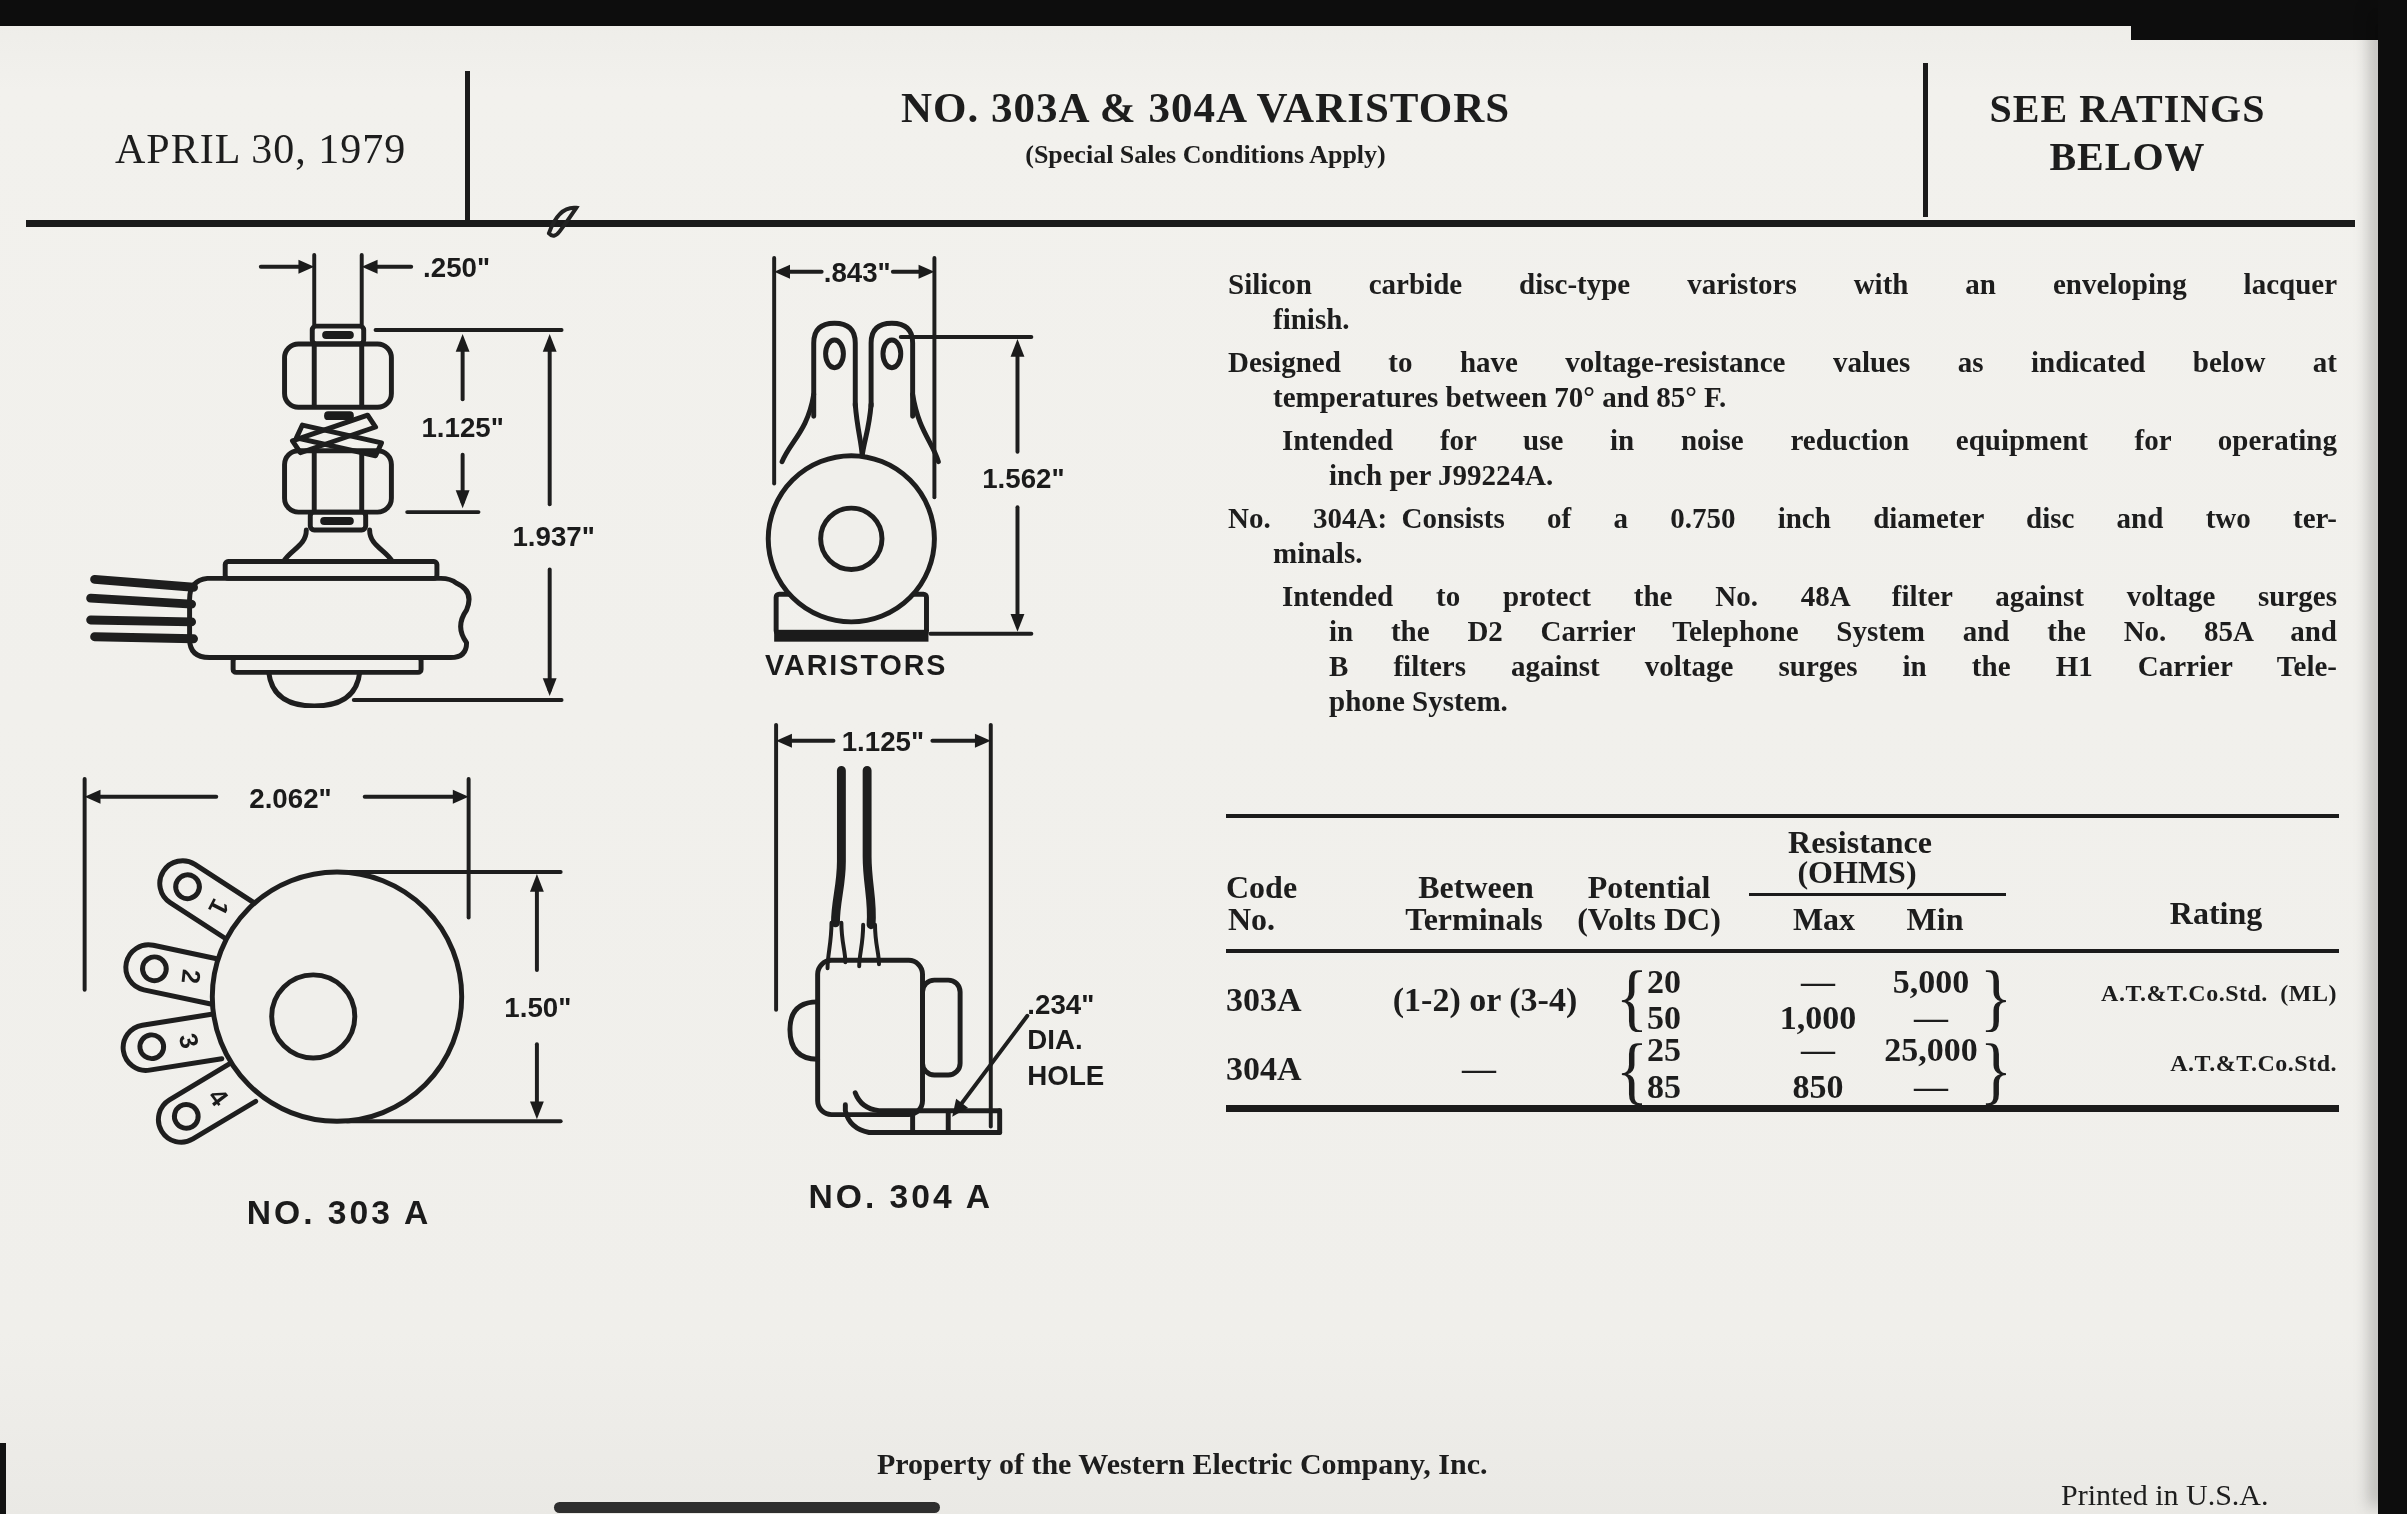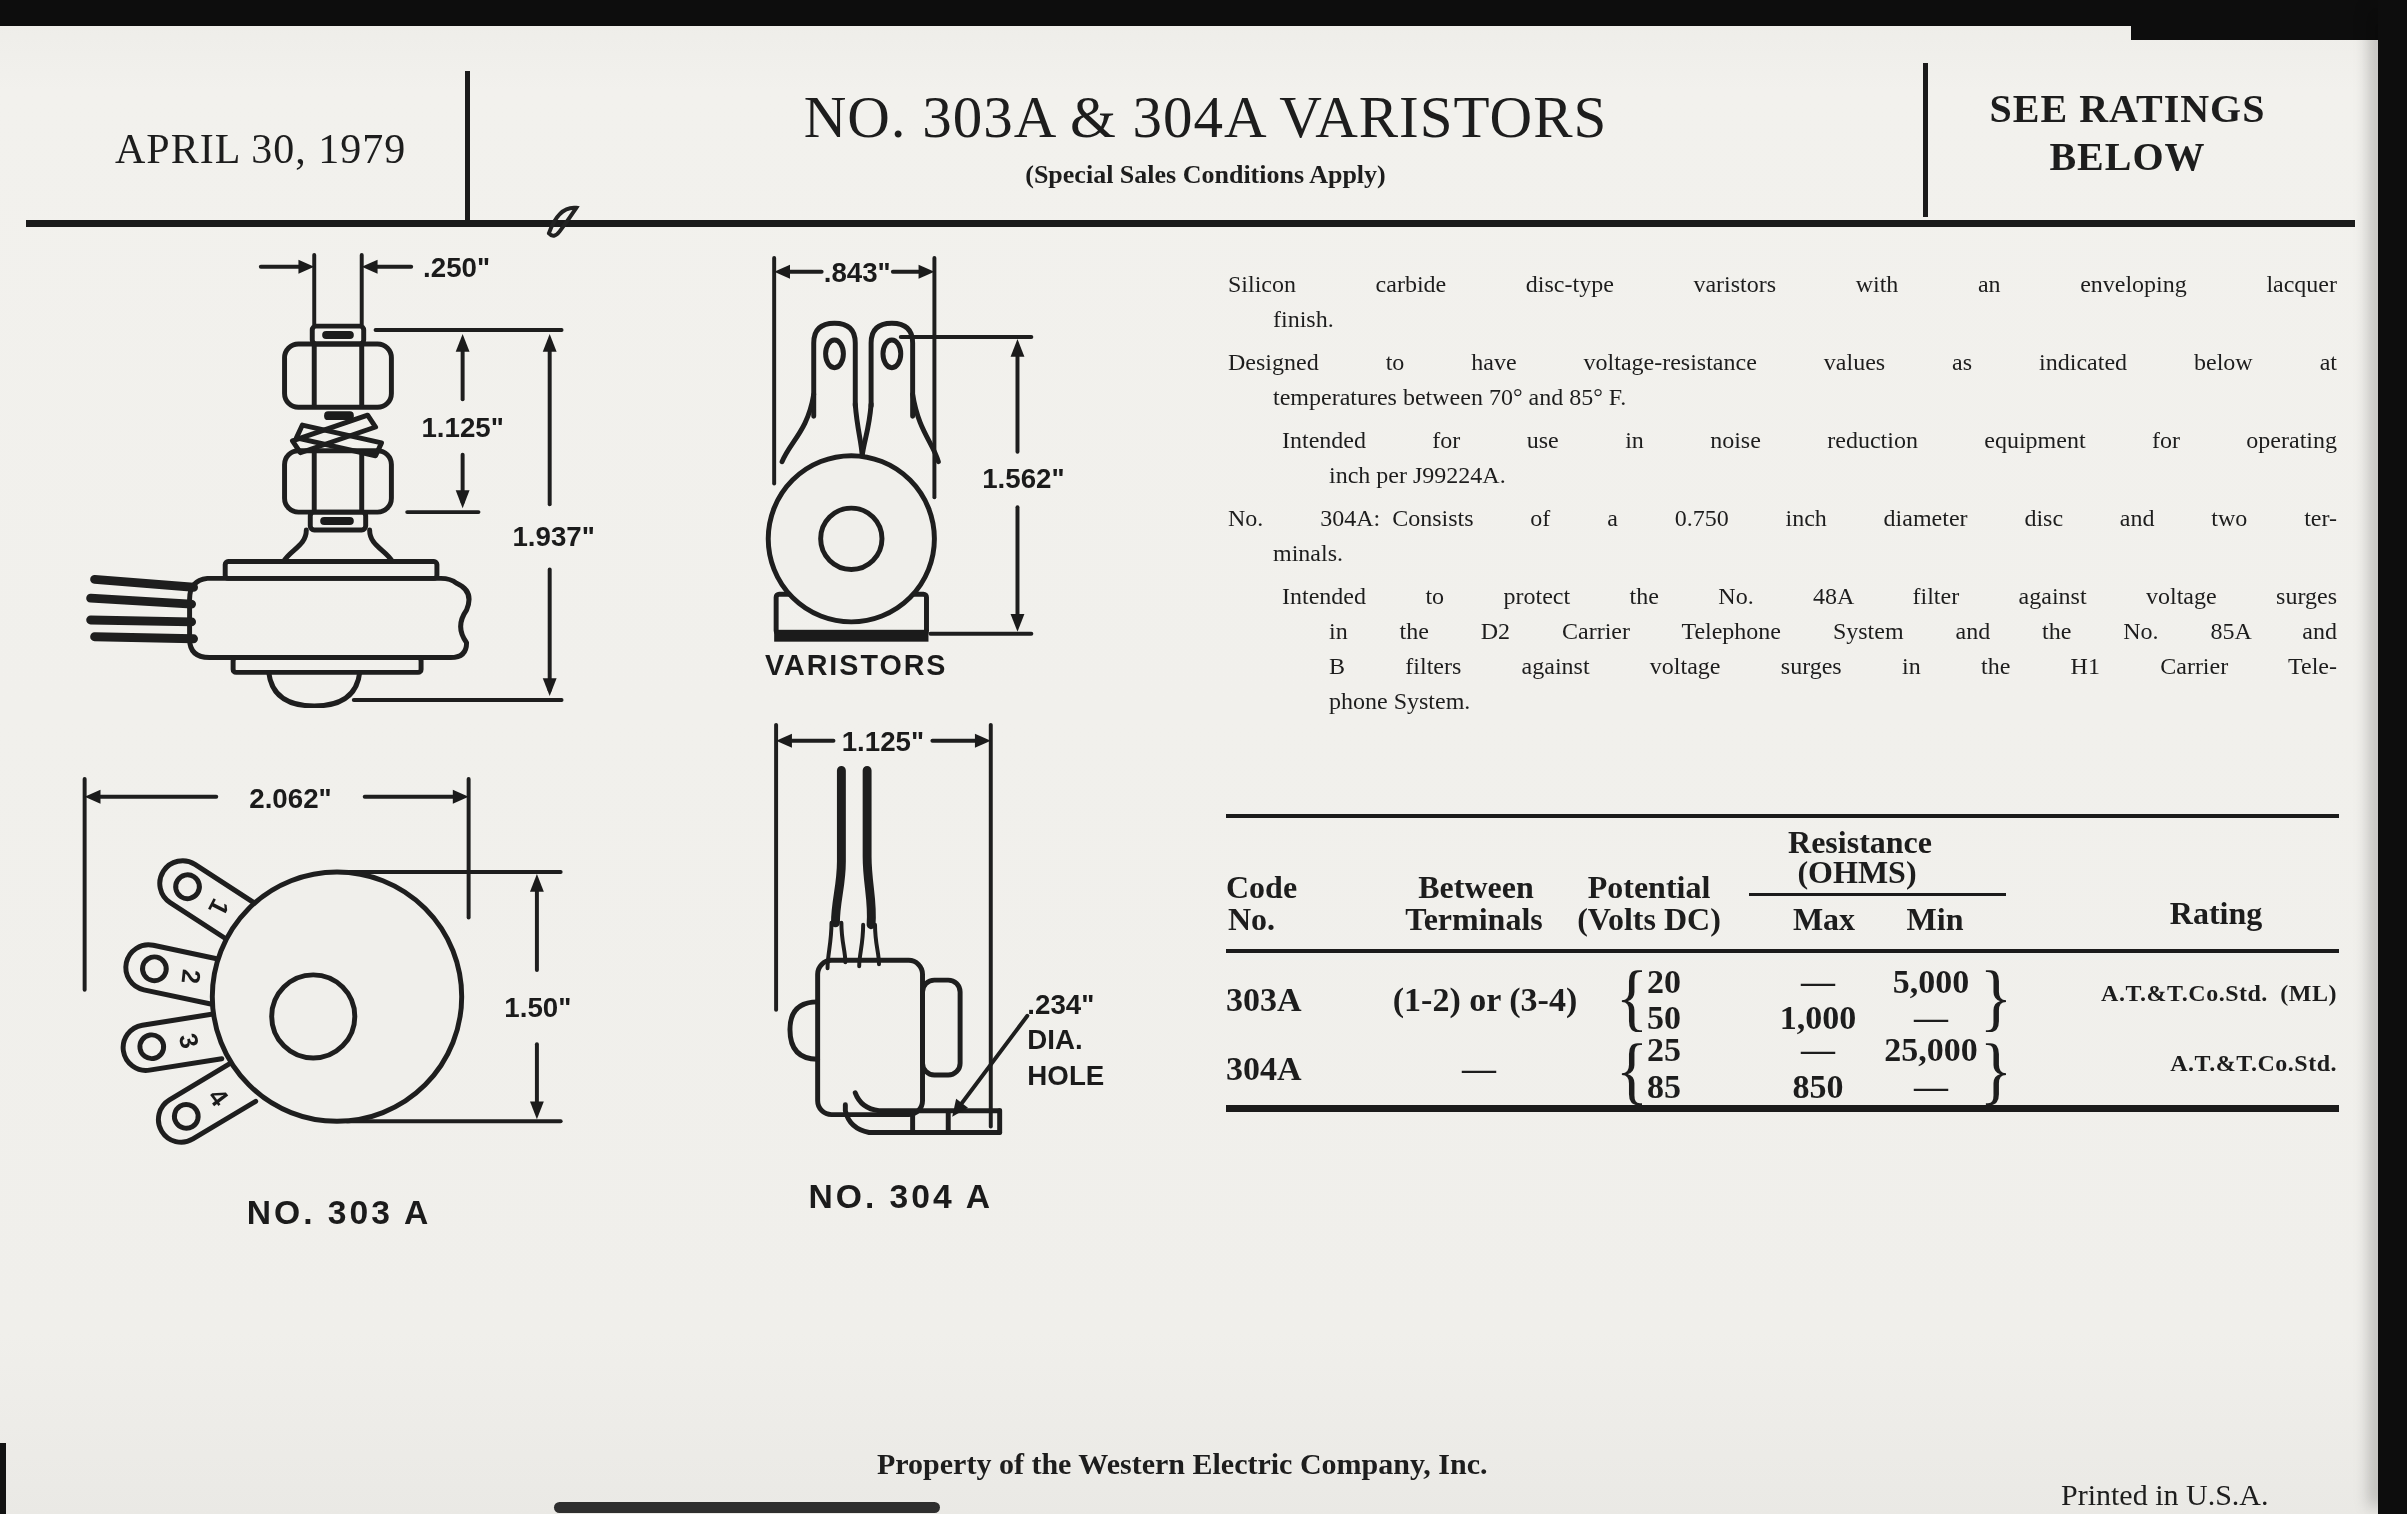--- a/index.html
+++ b/index.html
@@ -22,7 +22,7 @@
   .hrule-top { position:absolute; left:26px; top:220px; width:2329px; height:7px; background:#1b1b1b; }
   .date { position:absolute; left:115px; top:125px; font-size:42px; font-weight:normal; letter-spacing:1px; white-space:nowrap; }
   .title-wrap { position:absolute; left:760px; top:83px; width:891px; text-align:center; }
-  .title { font-size:59px; font-weight:normal; letter-spacing:1px; white-space:nowrap; }
+  .title { font-size:43px; font-weight:bold; letter-spacing:1px; white-space:nowrap; }
   .subtitle { font-size:26px; font-weight:bold; margin-top:8px; white-space:nowrap; }
   .ratings { position:absolute; left:1968px; top:85px; width:319px; text-align:center; font-size:40px; font-weight:bold; line-height:48px; letter-spacing:1px; }
 

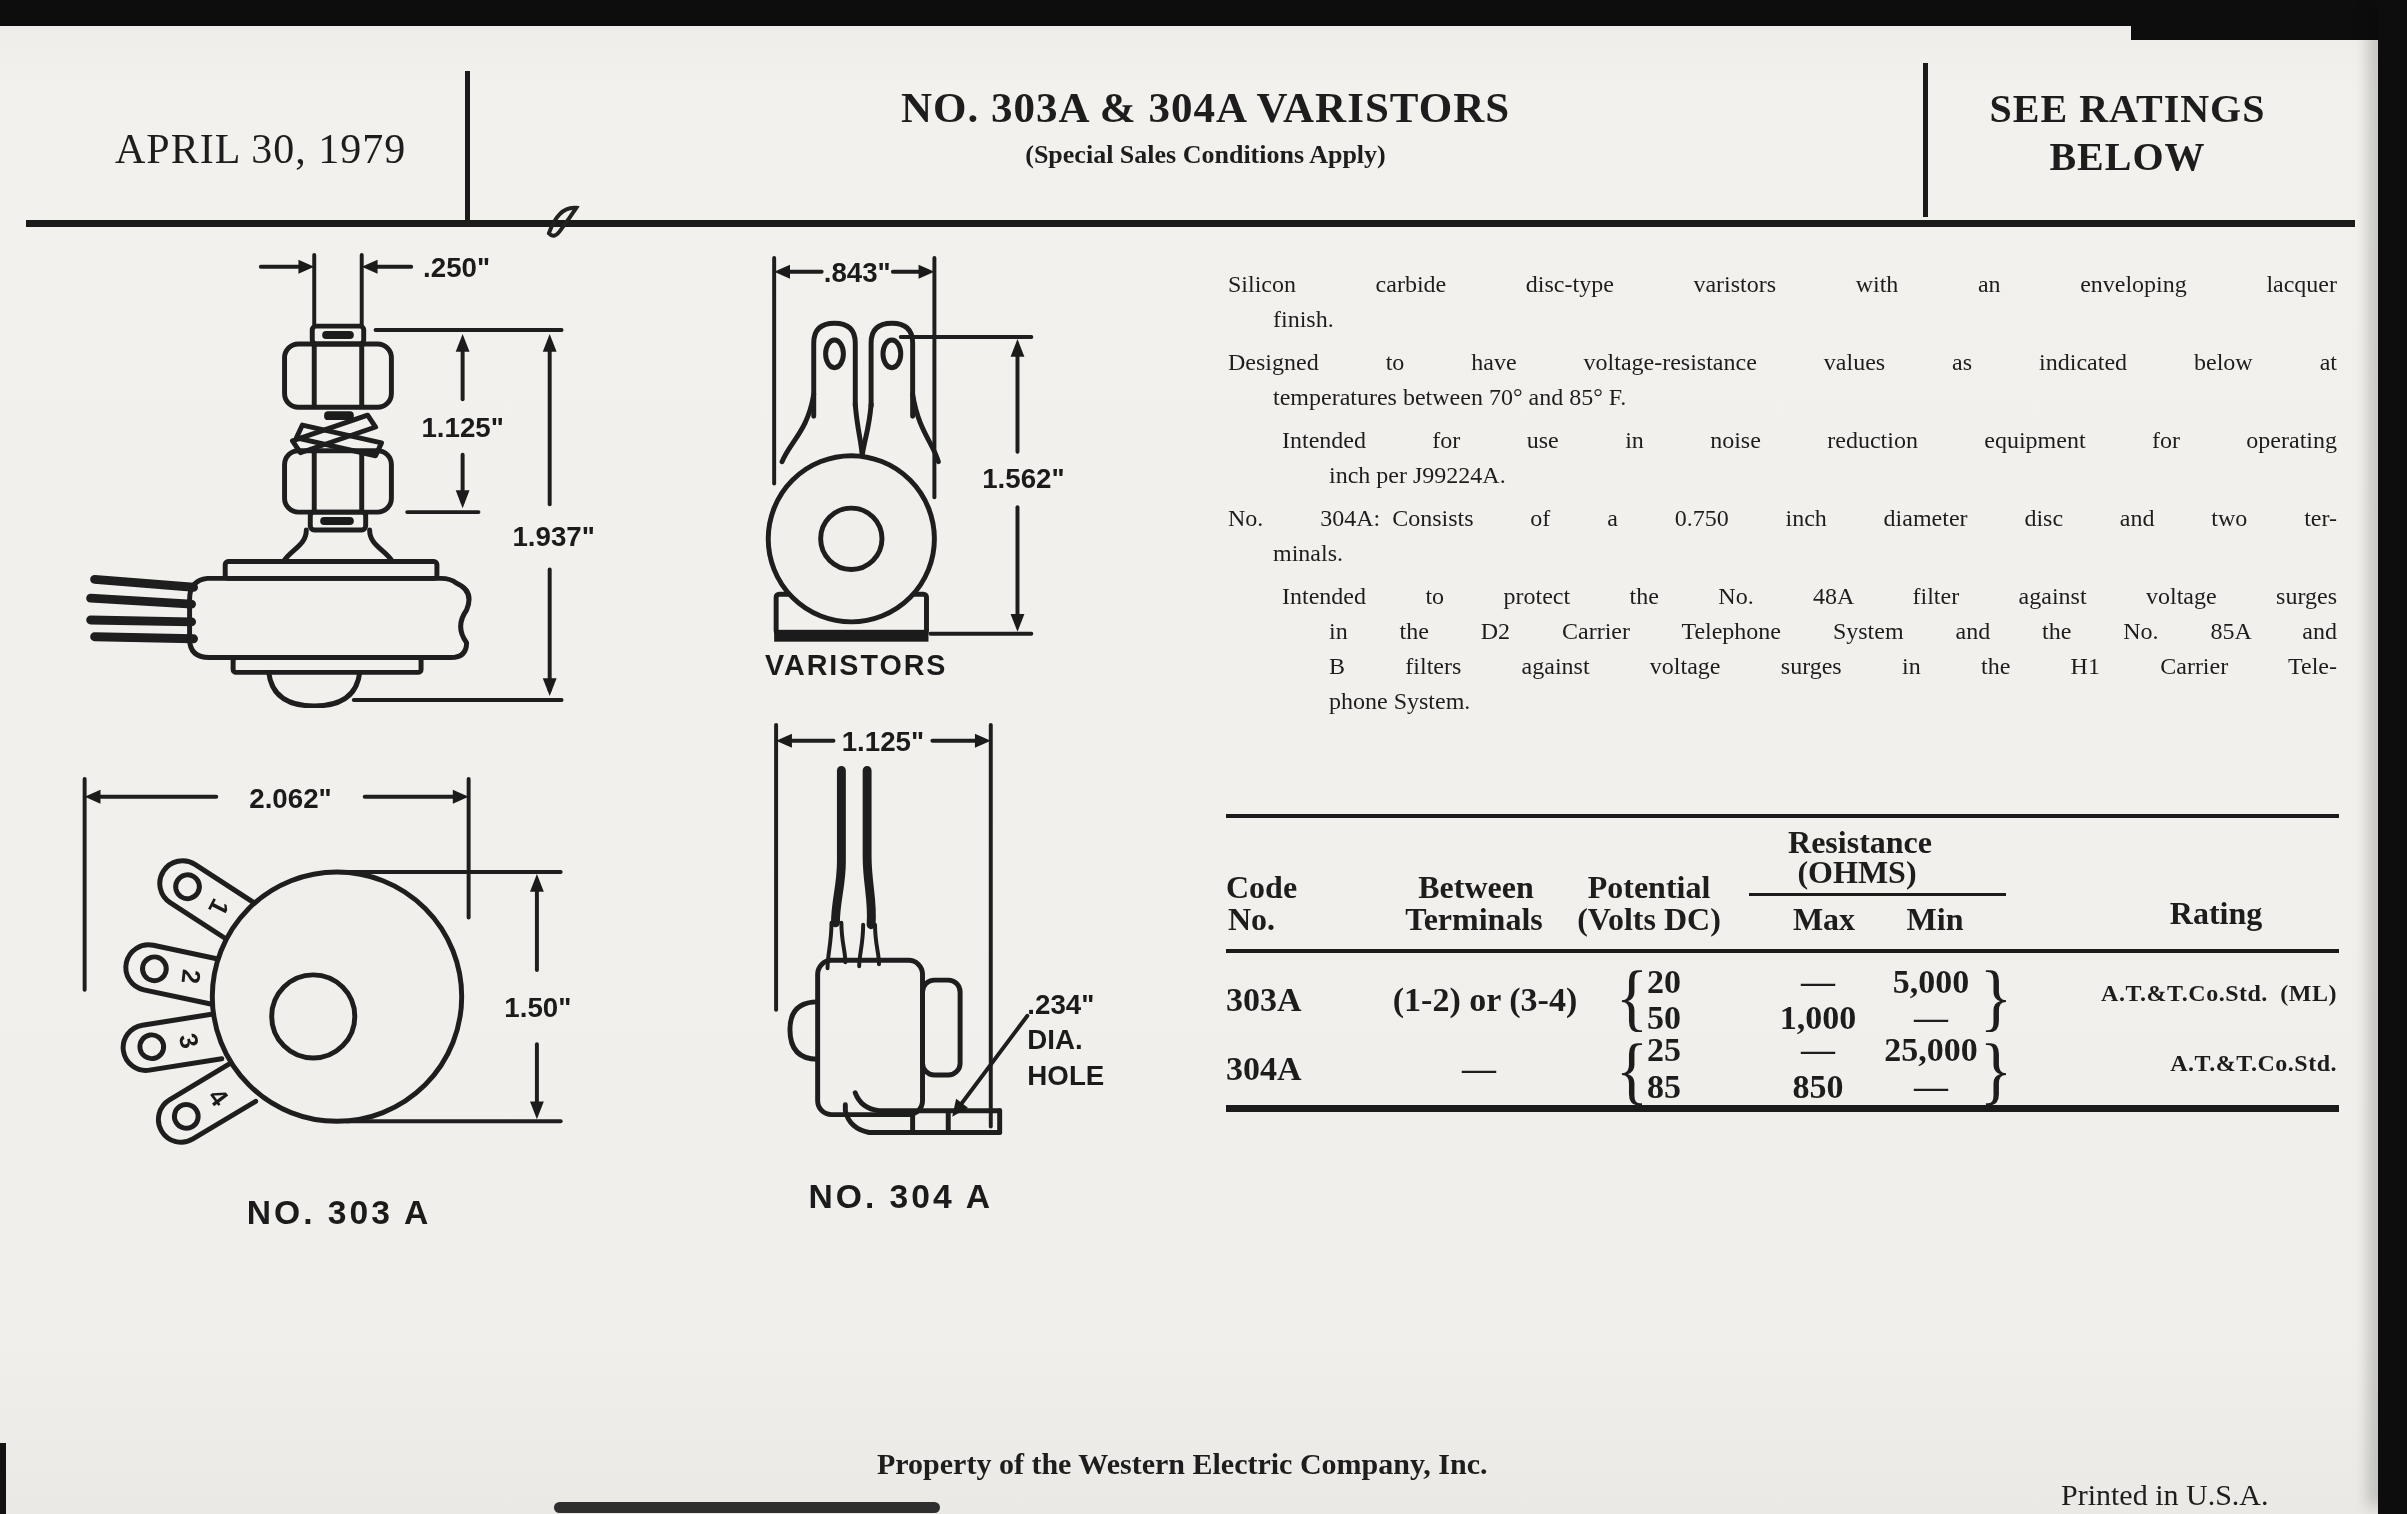--- a/index.html
+++ b/index.html
@@ -27,7 +27,7 @@
   .ratings { position:absolute; left:1968px; top:85px; width:319px; text-align:center; font-size:40px; font-weight:bold; line-height:48px; letter-spacing:1px; }
 
   
-  .desc { position:absolute; left:1228px; top:267px; width:1109px; font-size:24px; font-weight:normal; line-height:35px; }
+  .desc { position:absolute; left:1228px; top:267px; width:1109px; font-size:29px; font-weight:bold; line-height:35px; }
   .para { margin:0 0 8px 0; }
   .tline { text-align:justify; text-align-last:justify; }
   .tline.last { text-align-last:auto; }

